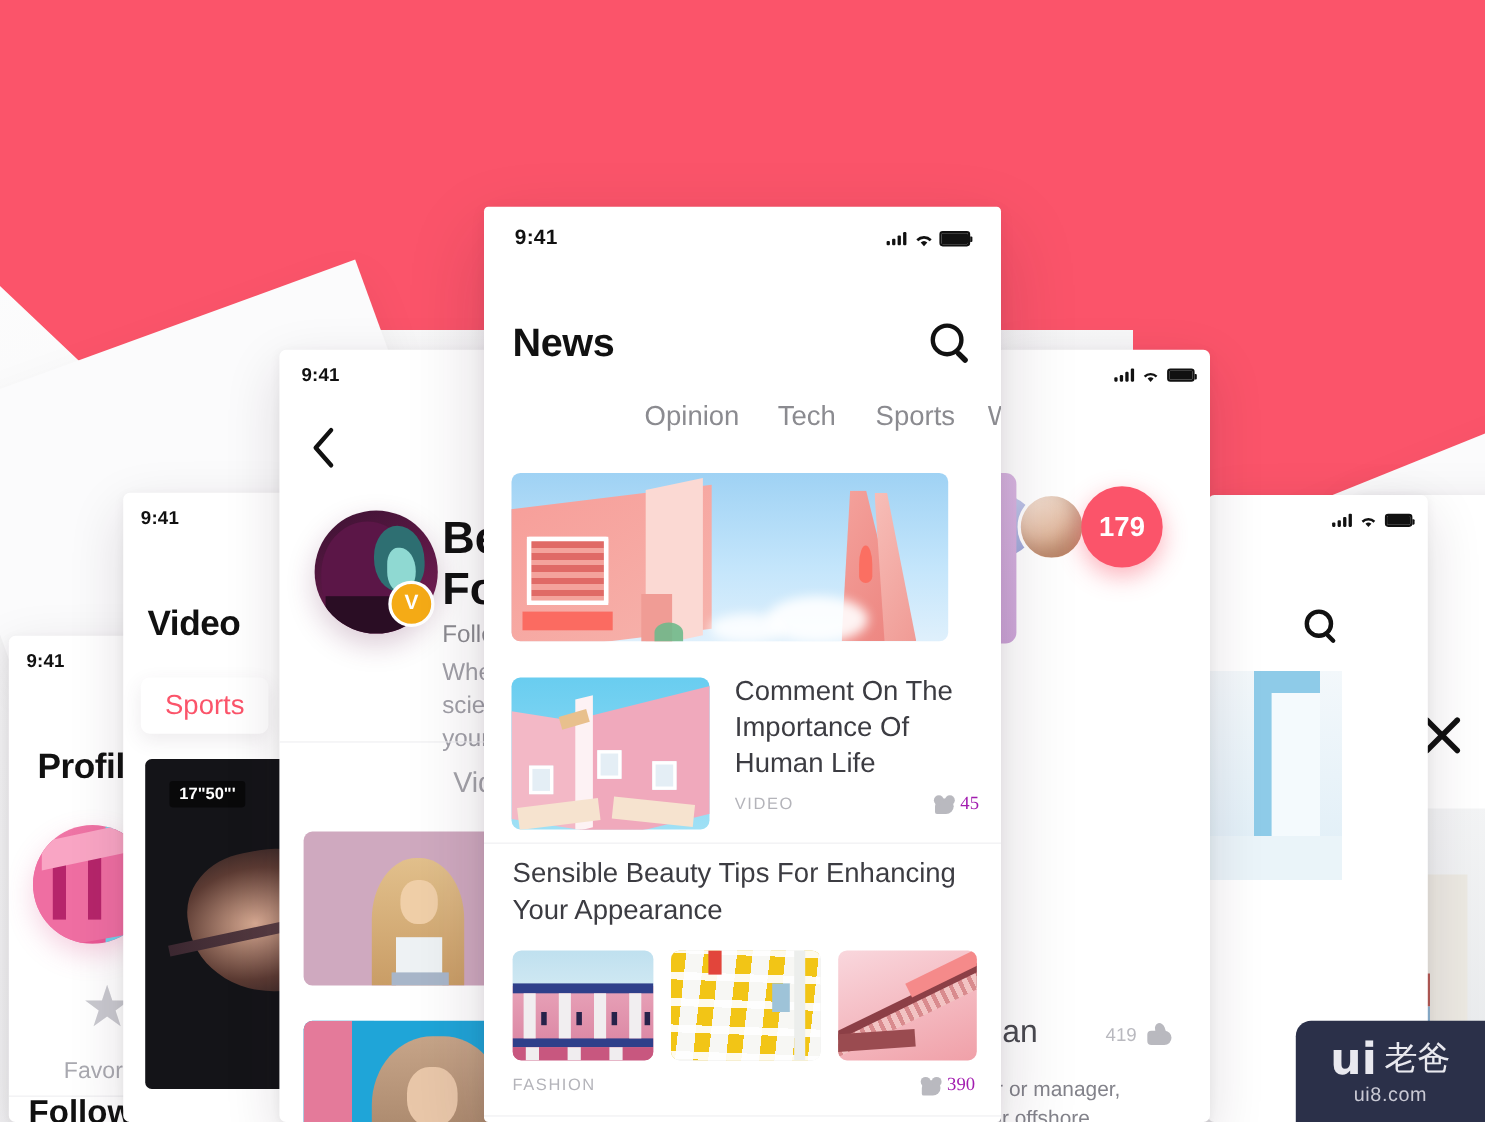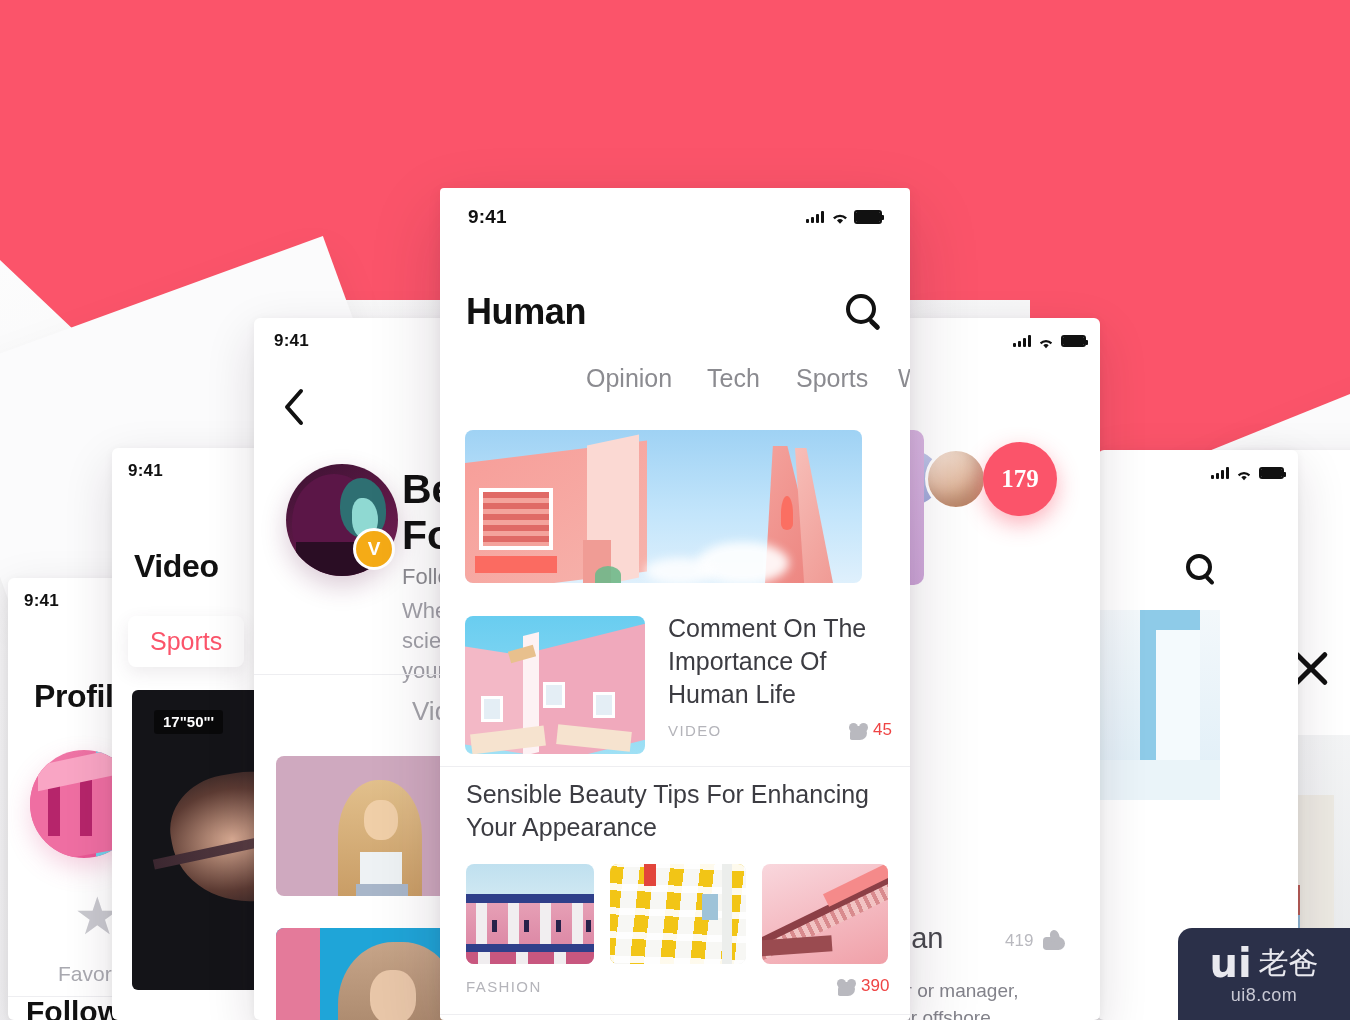--- a/index.html
+++ b/index.html
@@ -353,7 +353,7 @@
       </span>
     </div>
 
-    <span class="pg-title" style="position:absolute; left:26px; top:103px; font-size:36px;">Human</span>
+    <span class="pg-title" style="position:absolute; left:26px; top:103px; font-size:36px;">News</span>
 
     <div class="mag" style="position:absolute; left:406px; top:106px;">
       <div class="mag-c" style="width:30px; height:30px; border-width:4px;"></div>

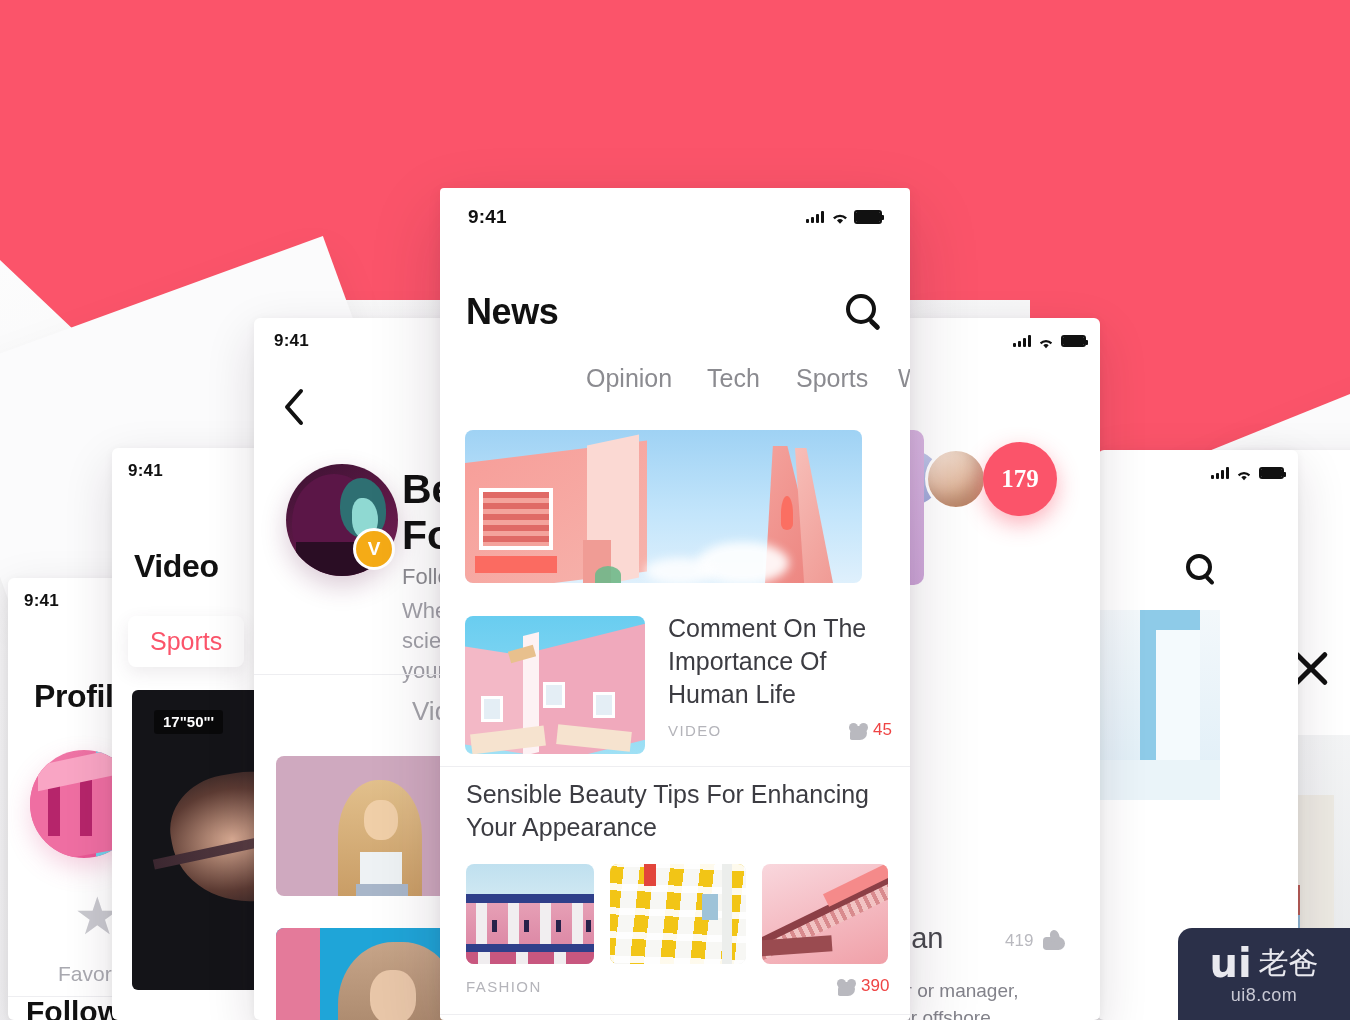--- a/index.html
+++ b/index.html
@@ -213,7 +213,7 @@
                    box-shadow:inset -8px -10px 16px rgba(120,70,50,.35);"></span>
       <span style="position:absolute; left:100px; top:-6px; width:74px; height:74px; border-radius:50%;
                    background:#fb546a; box-shadow:0 8px 22px rgba(251,84,106,.45);
-                   display:flex; align-items:center; justify-content:center;font-family:Liberation Serif, serif;">
+                   display:flex; align-items:center; justify-content:center;">
         <span style="color:#fff; font-size:25px; font-weight:600;">179</span>
       </span>
     </div>

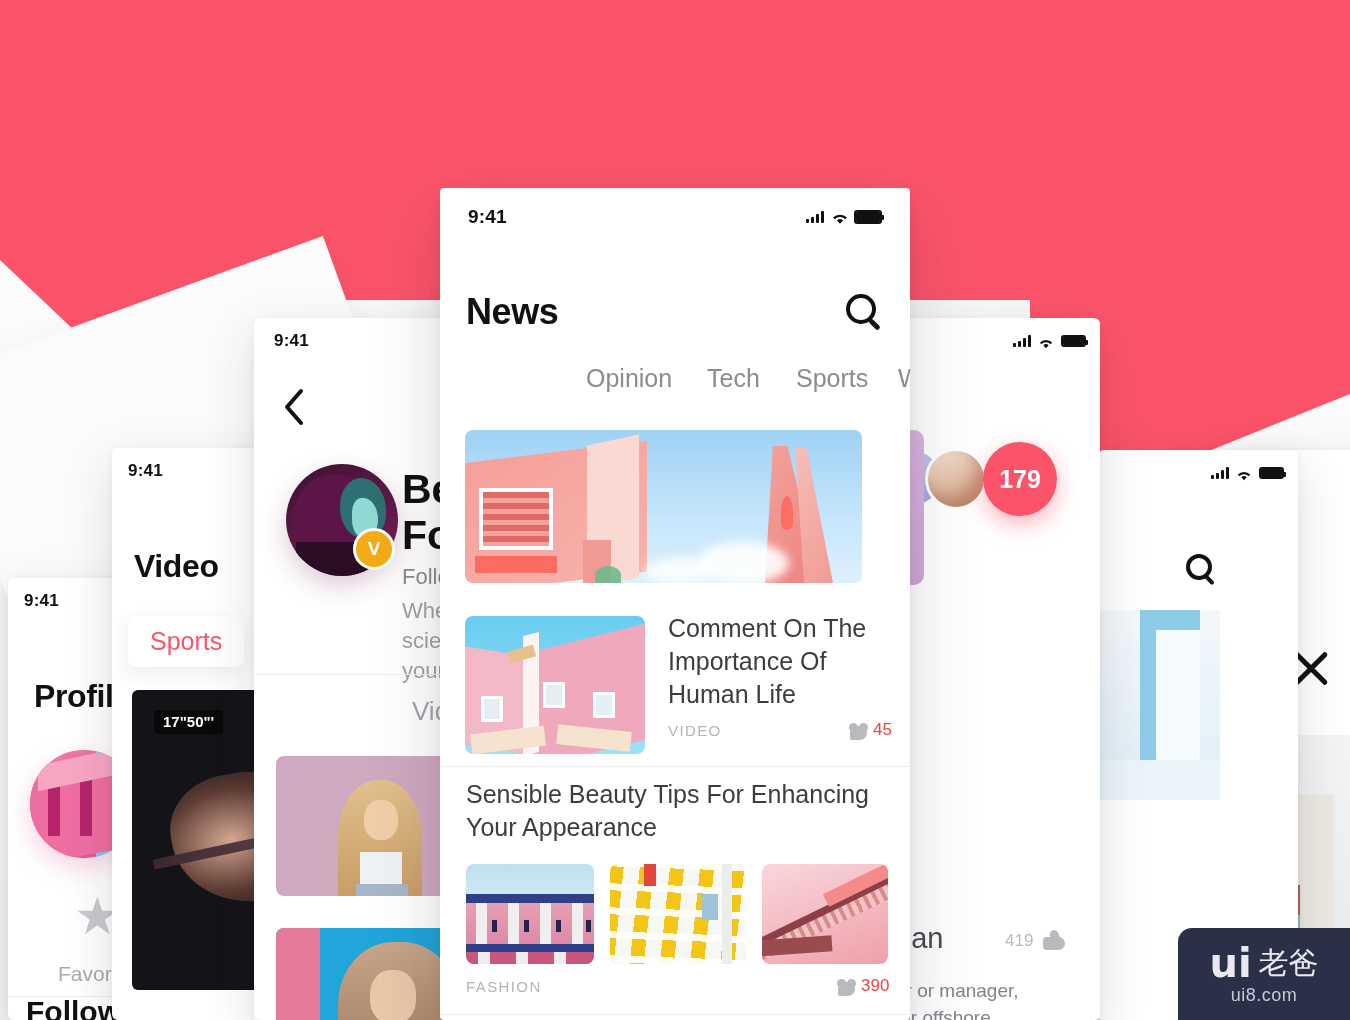--- a/index.html
+++ b/index.html
@@ -111,7 +111,7 @@
 
   
   .meta { font-size:15px; letter-spacing:1.4px; color:#b4b4ba; }
-  .cnt  { font-size:17px; color:#ef4444; }
+  .cnt  { font-size:17px; color:#a21caf;font-family:Liberation Serif, serif; }
   .hr   { position:absolute; height:1px; background:#eeeef1; left:0; right:0; }
 
   .watermark {

